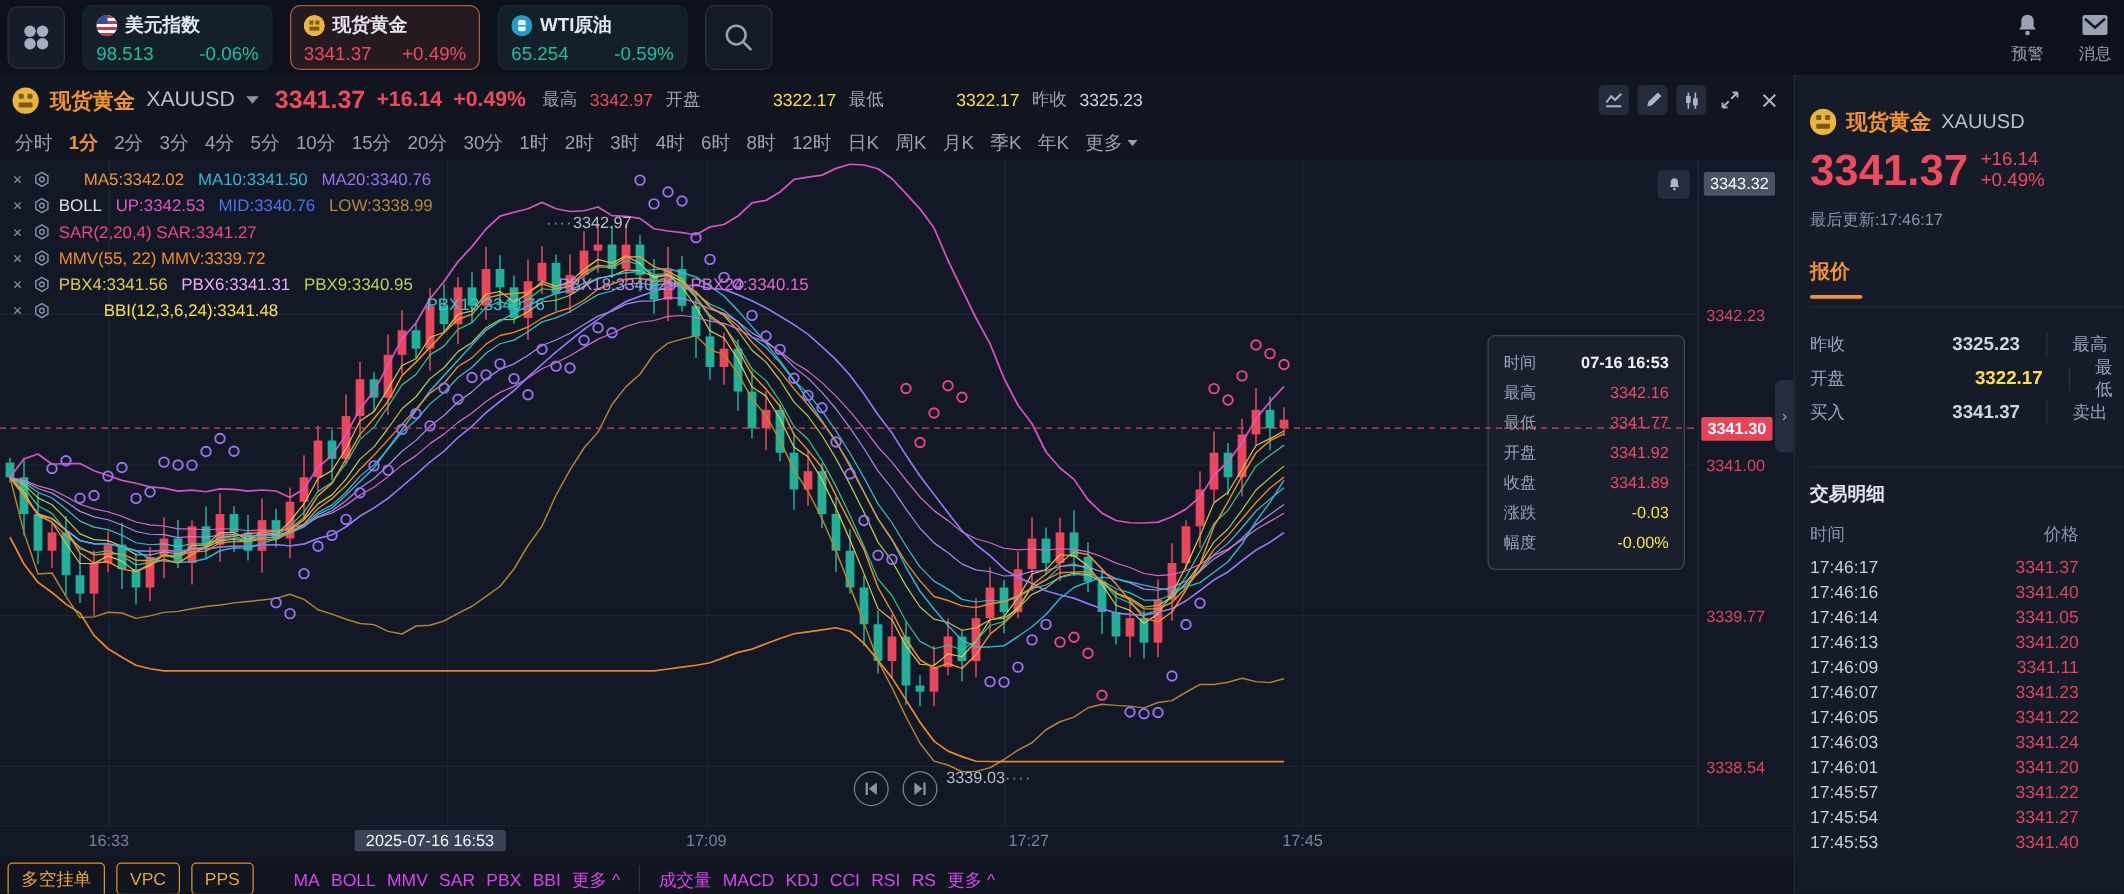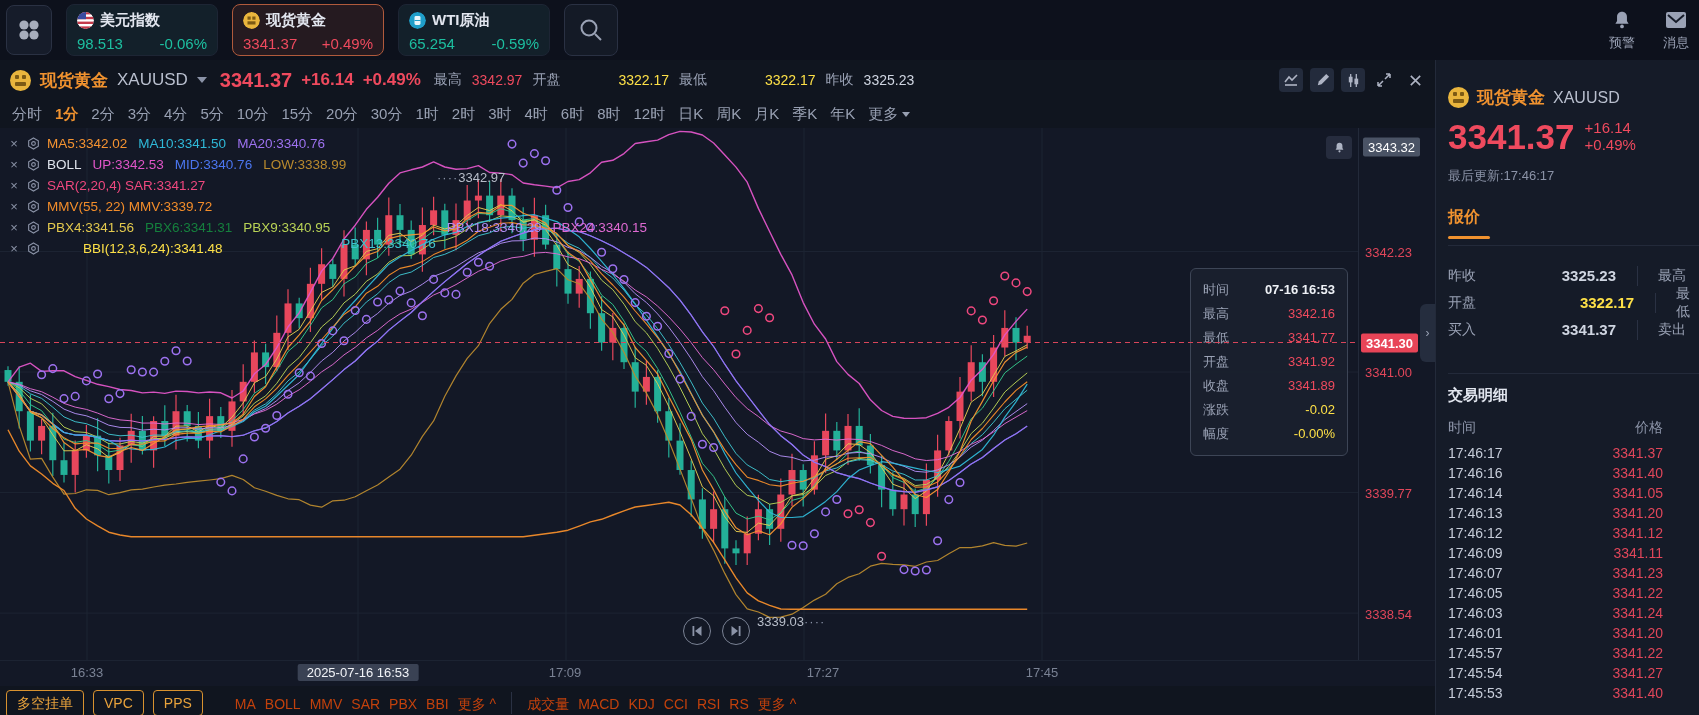--- a/index.html
+++ b/index.html
@@ -601,7 +601,7 @@
                   <circle cx="7" cy="7" r="2" fill="none" stroke="#8b93a7" stroke-width="1.2"></circle>
                 </svg>
               </span>
-              <span class="lg-part" style="color: rgb(245, 147, 49);">MA5:3342.02</span>
+              <span class="lg-part" style="color: rgb(245, 147, 49); margin-left: 20px;">MA5:3342.02</span>
               <span class="lg-part" style="color: rgb(47, 185, 216);">MA10:3341.50</span>
               <span class="lg-part" style="color: rgb(157, 114, 240);">MA20:3340.76</span>
             </div>

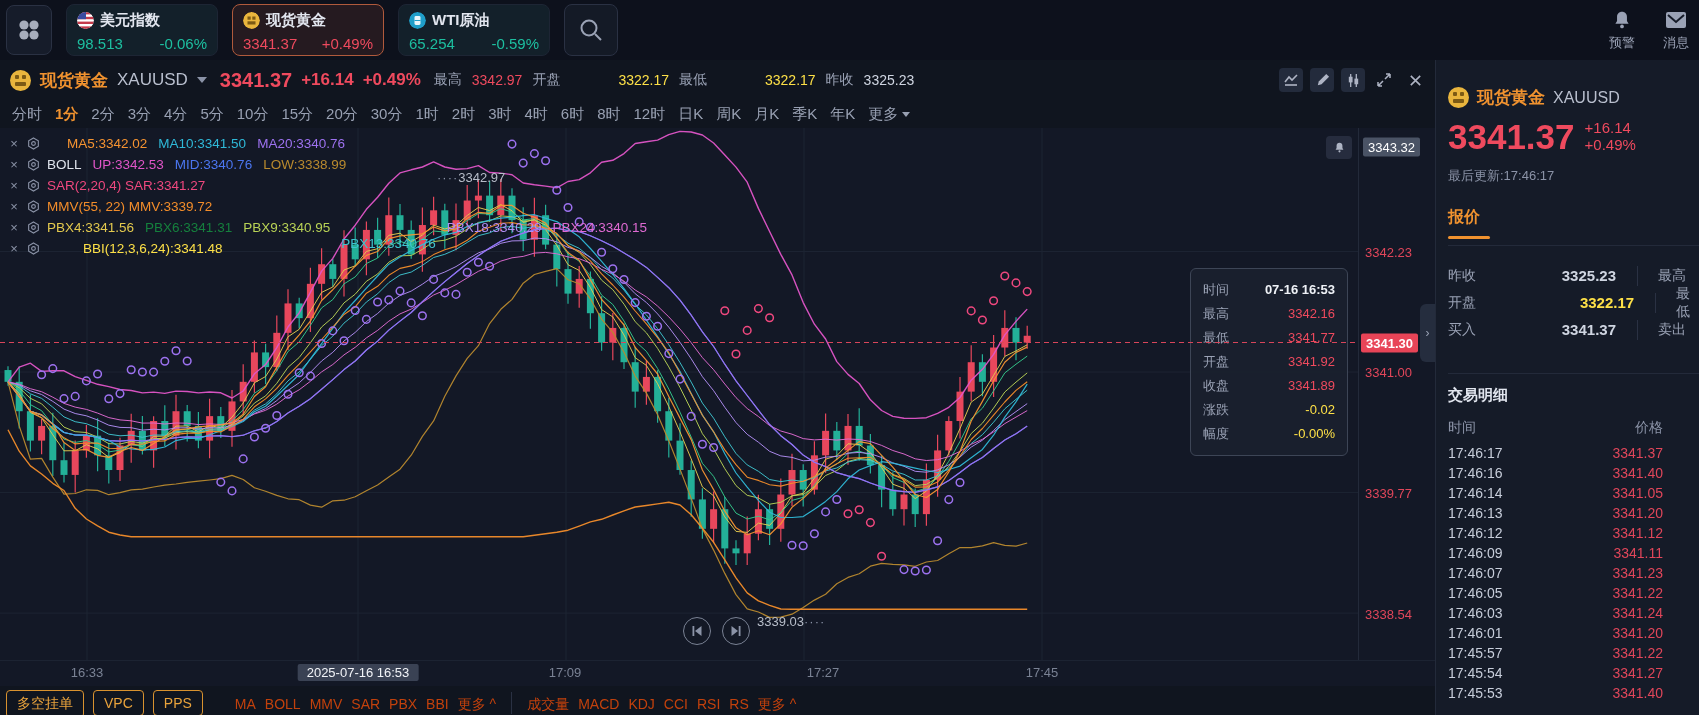--- a/index.html
+++ b/index.html
@@ -647,7 +647,7 @@
                 </svg>
               </span>
               <span class="lg-part" style="color: rgb(227, 201, 78);">PBX4:3341.56</span>
-              <span class="lg-part" style="color: #15803d;">PBX6:3341.31</span>
+              <span class="lg-part" style="color: #f0abfc;">PBX6:3341.31</span>
               <span class="lg-part" style="color: rgb(184, 210, 85);">PBX9:3340.95</span>
               <span class="lg-part" style="color: rgb(62, 196, 207); margin-top: 32px;">PBX13:3340.76</span>
               <span class="lg-part" style="color: rgb(176, 141, 242);">PBX18:3340.29</span>

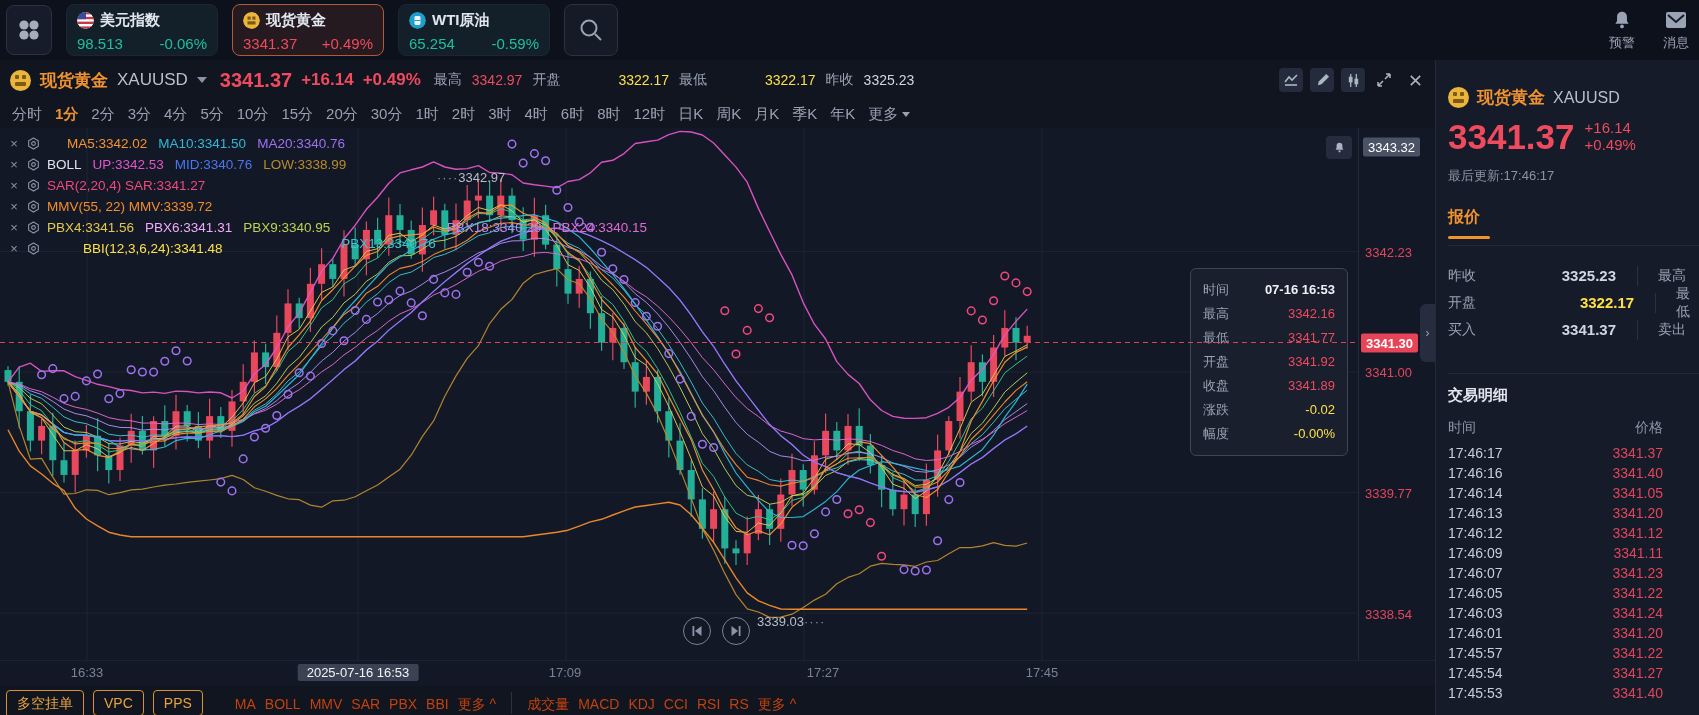--- a/index.html
+++ b/index.html
@@ -707,7 +707,7 @@
             </div>
             <div class="tt-row">
               <span class="tt-l">涨跌</span>
-              <span class="c-green">-0.02</span>
+              <span class="c-green">-0.03</span>
             </div>
             <div class="tt-row">
               <span class="tt-l">幅度</span>

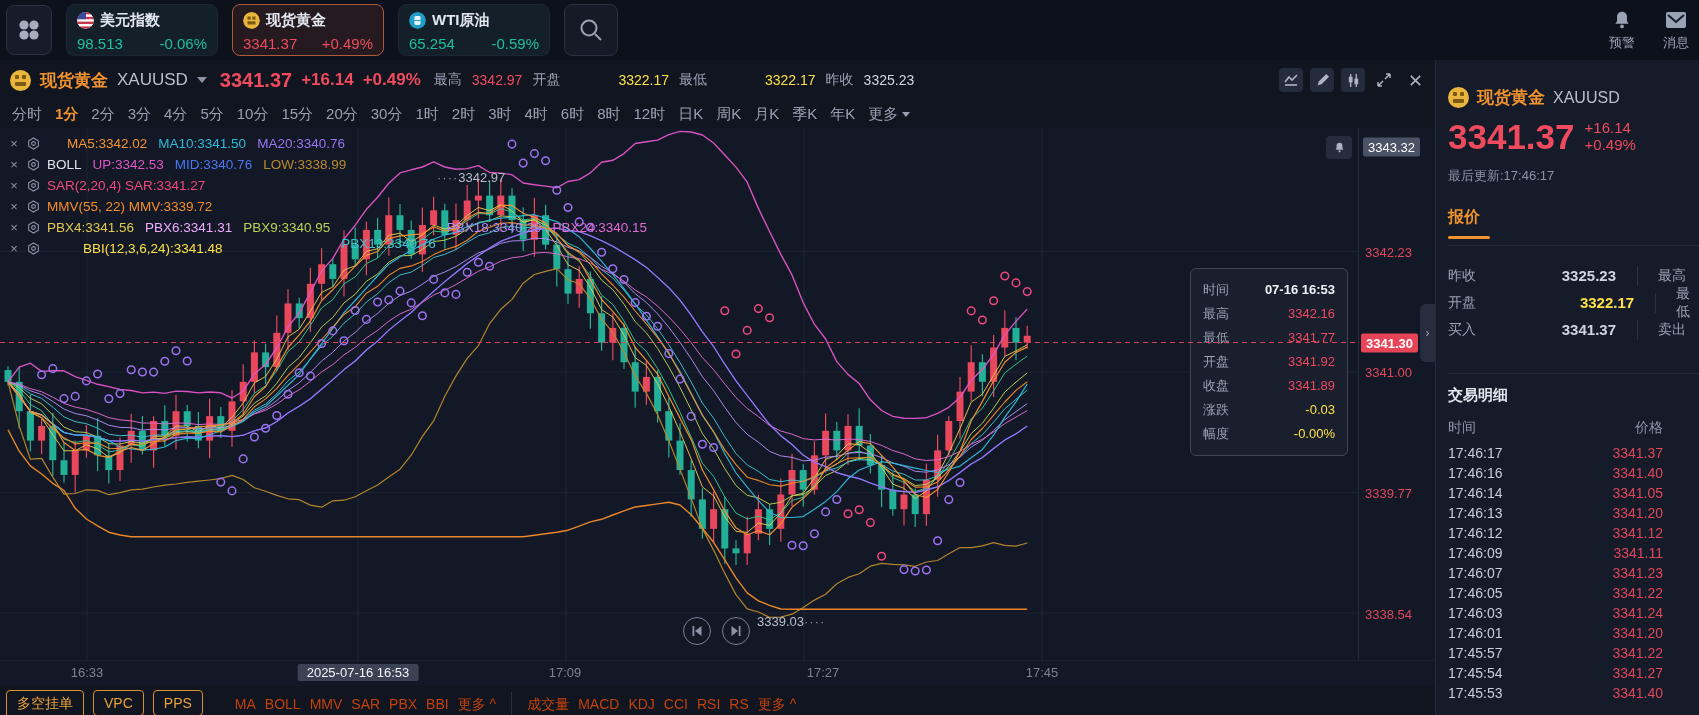--- a/index.html
+++ b/index.html
@@ -824,10 +824,6 @@
             <span class="trade-price">3341.20</span>
           </div>
           <div class="trade-row">
-            <span class="trade-time">17:46:12</span>
-            <span class="trade-price">3341.12</span>
-          </div>
-          <div class="trade-row">
             <span class="trade-time">17:46:09</span>
             <span class="trade-price">3341.11</span>
           </div>

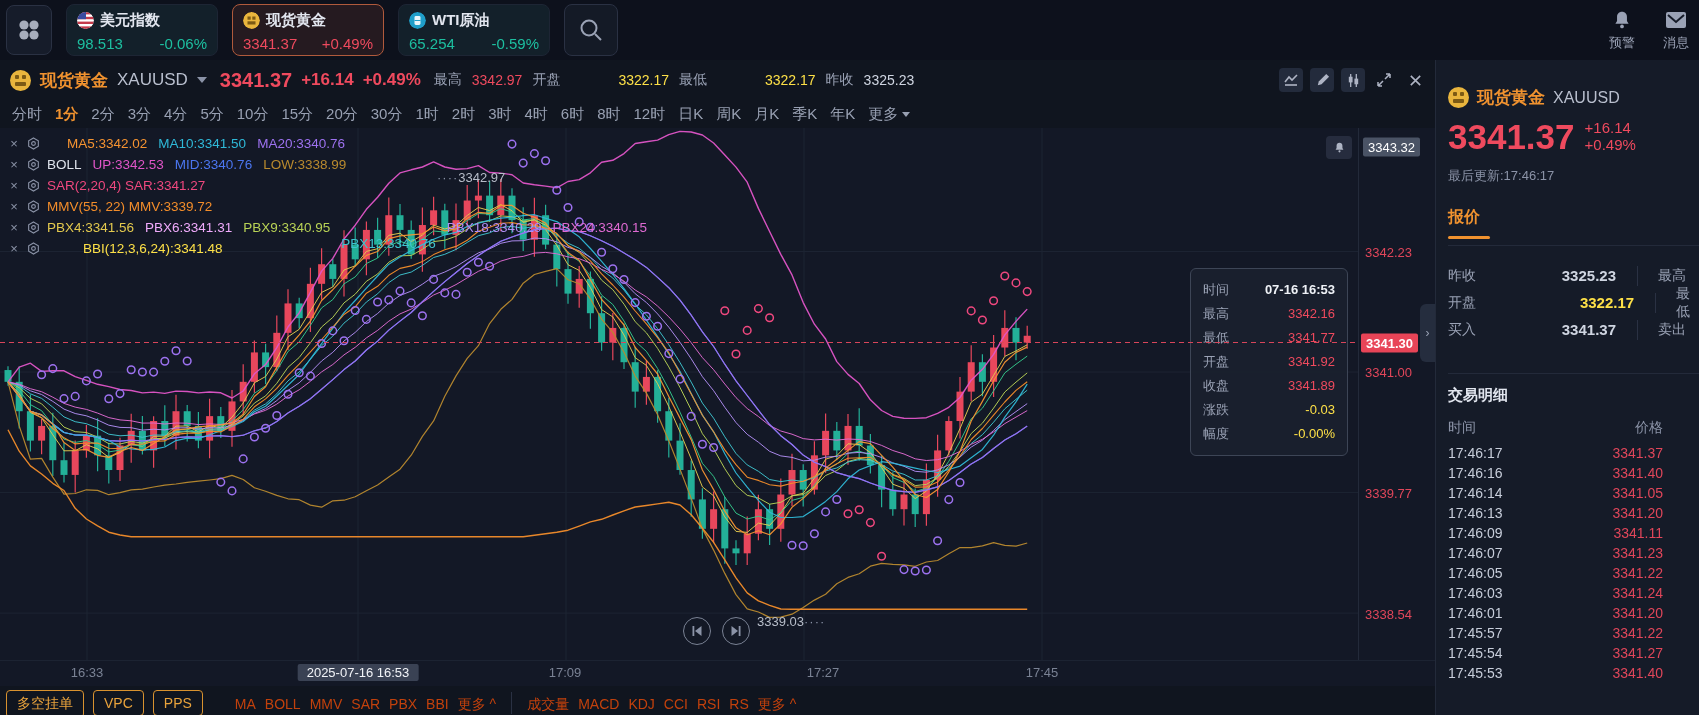--- a/index.html
+++ b/index.html
@@ -729,7 +729,7 @@
       </div>
 
       <div id="time-axis">
-        <div id="ta-badge" style="left: 358px;">2025-07-16 16:53</div>
+        <div id="ta-badge" style="left: 344px;">2025-07-16 16:53</div>
       <div class="ta-lbl" style="left: 87px;">16:33</div>
           <div class="ta-lbl" style="left: 565px;">17:09</div>
           <div class="ta-lbl" style="left: 823px;">17:27</div>

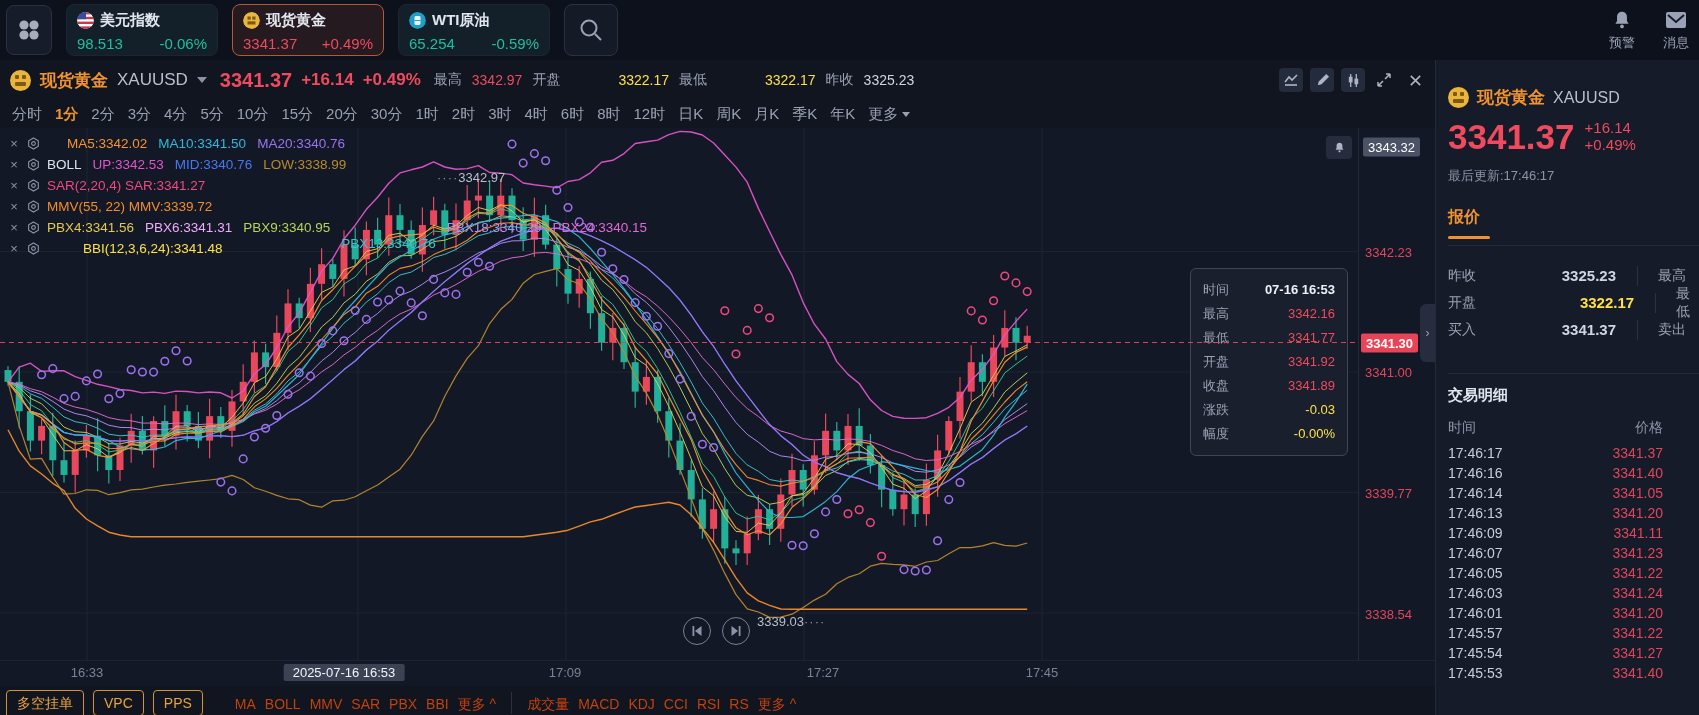--- a/index.html
+++ b/index.html
@@ -90,7 +90,7 @@
   #bottom-toolbar { height:29px; overflow:hidden; display:flex; align-items:flex-start; gap:9px; padding:4px 0 0 6px; background:#10151f; }
   .ob-btn { border:1px solid #d8922f; color:#e9a33c; font-size:14px; padding:4px 10px; border-radius:4px;
     white-space:nowrap; cursor:pointer; background:transparent; }
-  .ind-item { color:#c2410c; font-size:14px; padding-top:6px; white-space:nowrap; cursor:pointer; }
+  .ind-item { color:#d946ef; font-size:14px; padding-top:6px; white-space:nowrap; cursor:pointer; }
   .tb-sep { width:1px; height:22px; background:#2a3143; margin:2px 6px 0 6px; }
 
   

